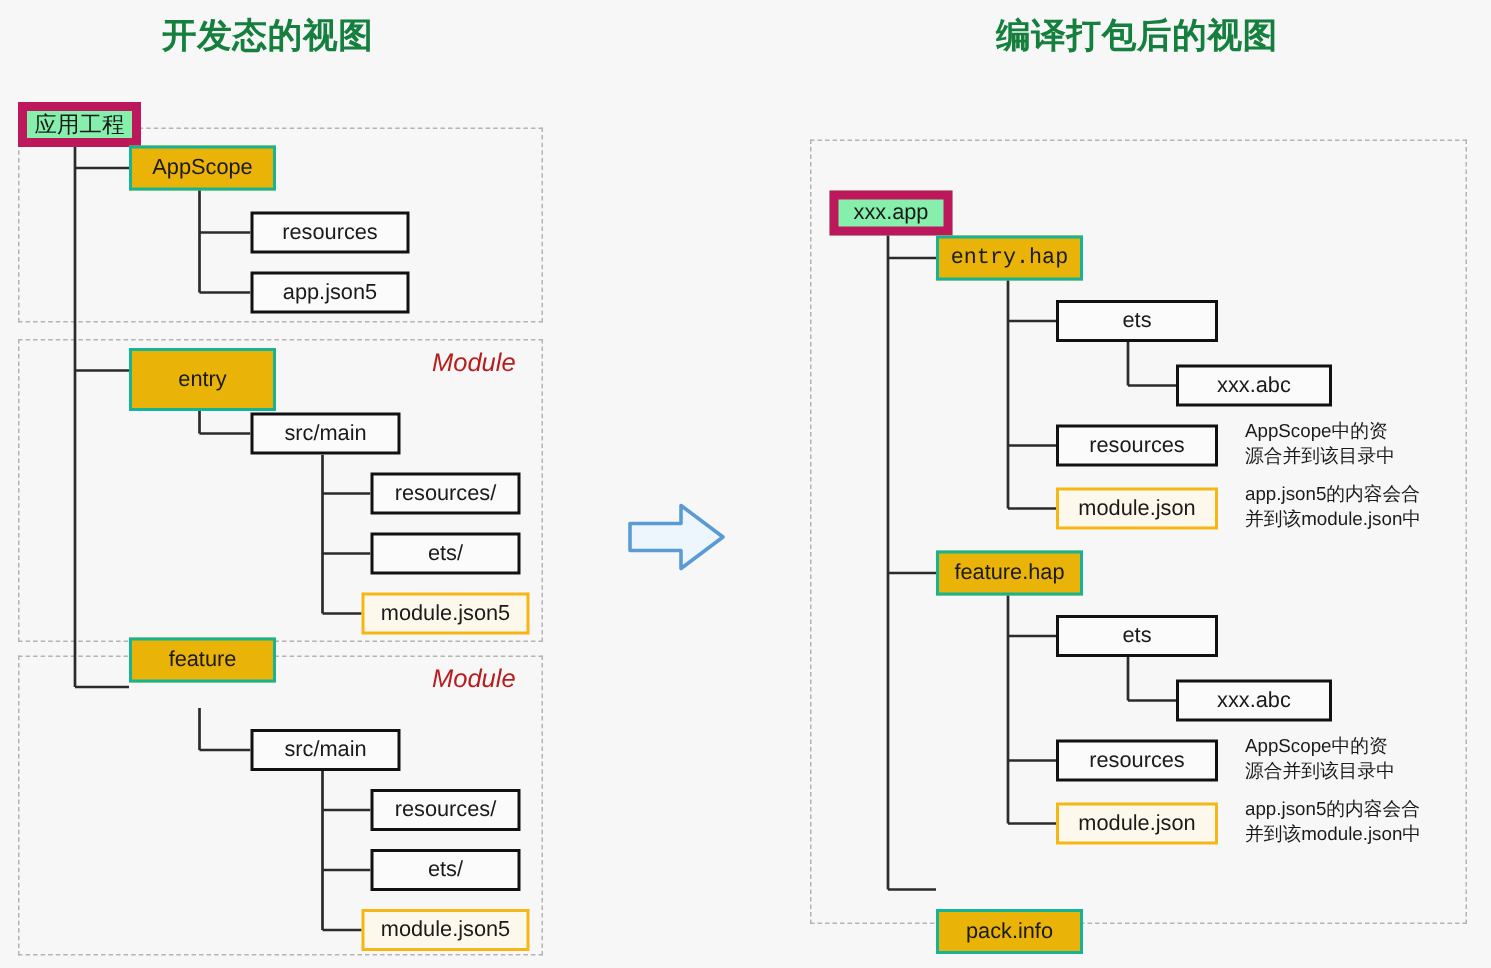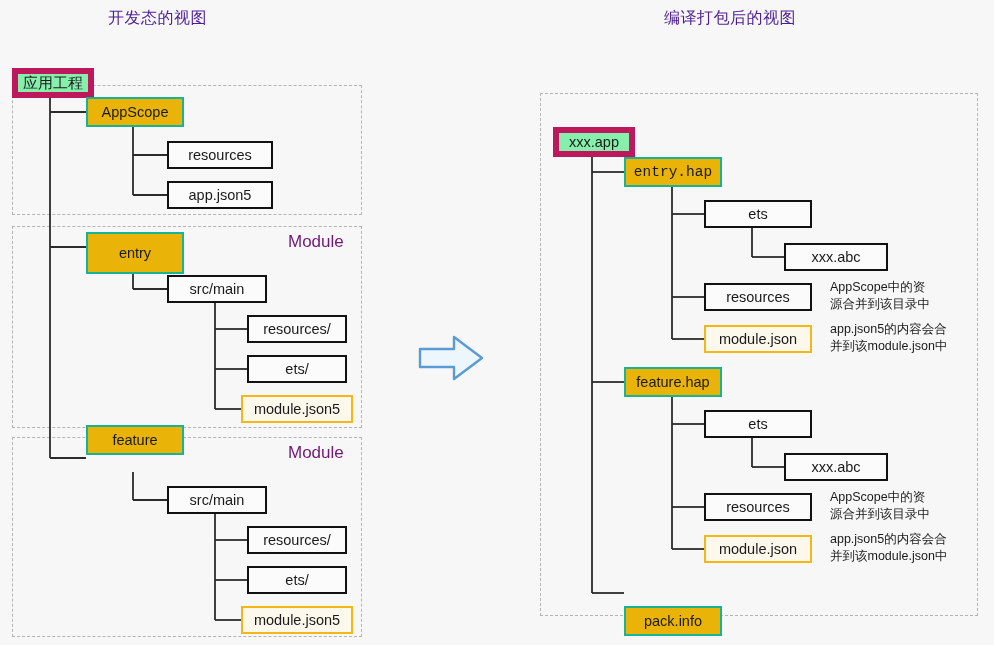--- a/index.html
+++ b/index.html
@@ -22,9 +22,9 @@
   }
   .title {
     position: absolute;
-    font-size: 16px;
-    font-weight: normal;
-    color: #4c1d95;
+    font-size: 23px;
+    font-weight: bold;
+    color: #15803d;
     white-space: nowrap;
     letter-spacing: 0.5px;
   }

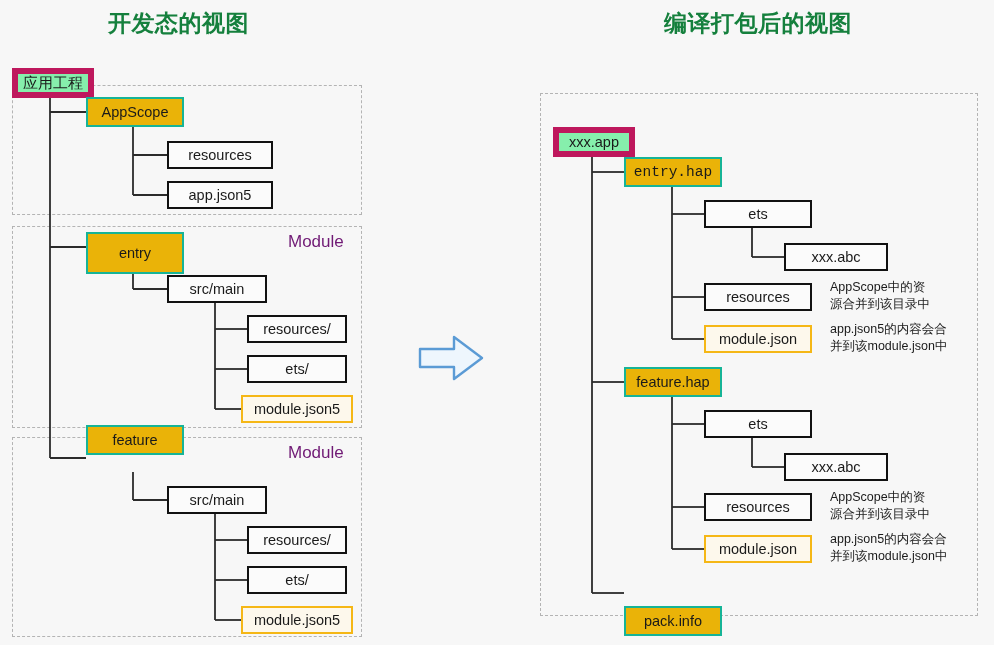--- a/index.html
+++ b/index.html
@@ -37,8 +37,9 @@
   .grouplabel {
     position: absolute;
     font-size: 17px;
-    color: #701a75;
+    color: #b91c1c;
     white-space: nowrap;
+    font-style: italic;
   }
   .node {
     position: absolute;

